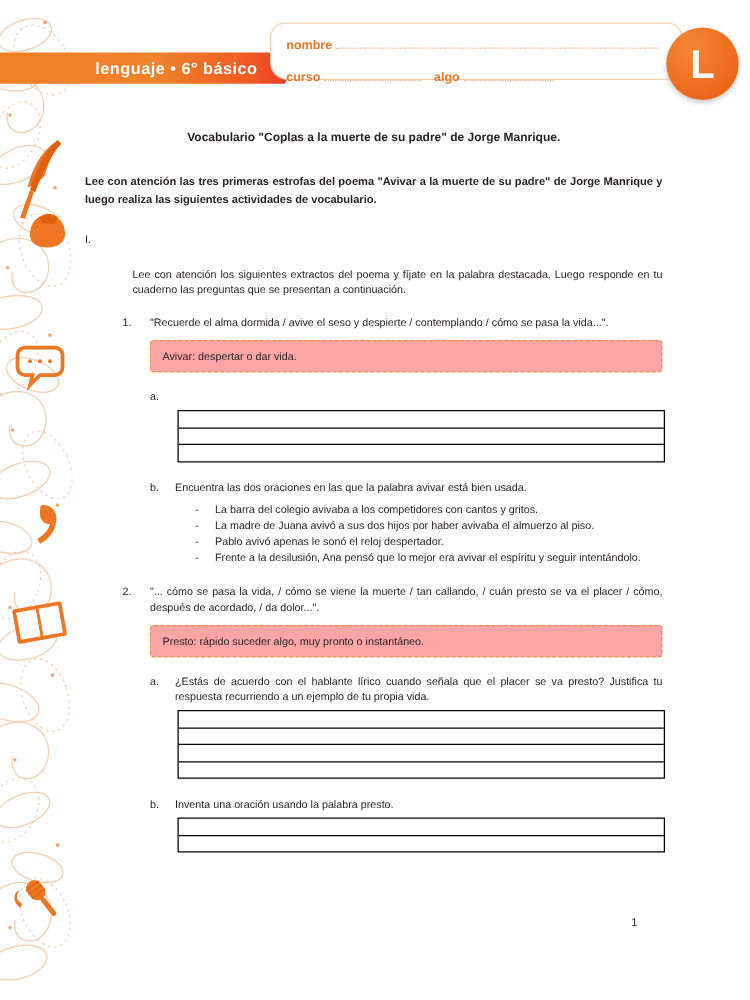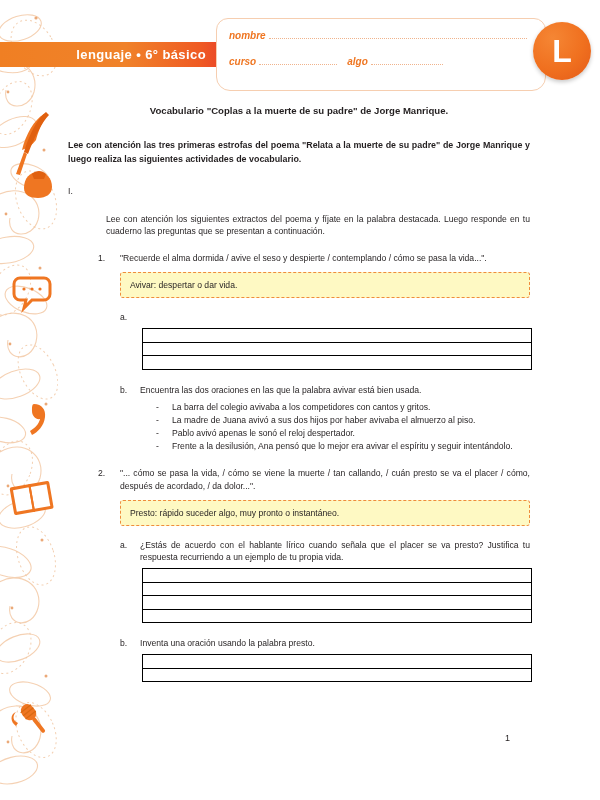--- a/index.html
+++ b/index.html
@@ -71,12 +71,11 @@
     left: 216px;
     top: 0;
     width: 330px;
-    height: 73px;
+    height: 46px;
     border: 1px solid #f6ceb0;
     border-radius: 12px 12px 14px 14px;
     box-sizing: border-box;
     background: #fff;
-    font-style: italic;
   }
   .field-row {
     position: absolute;

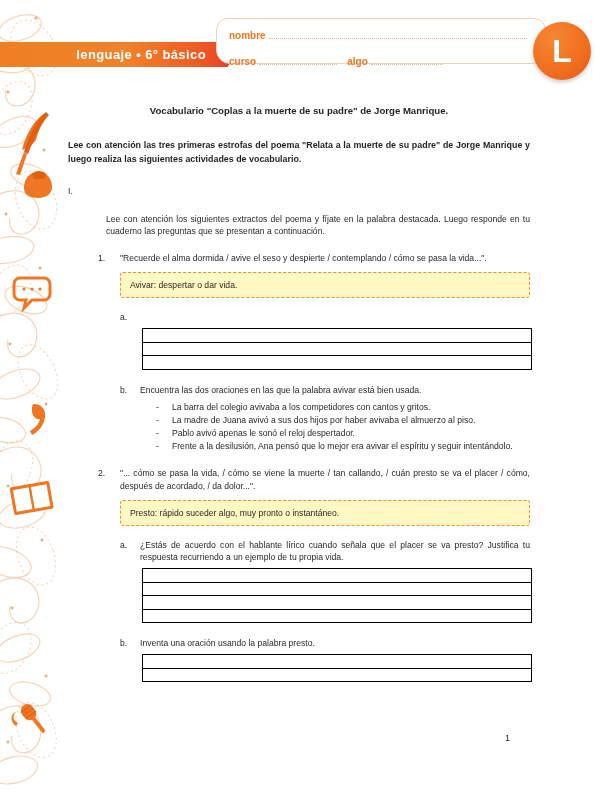--- a/index.html
+++ b/index.html
@@ -374,7 +374,7 @@
 
   <div id="worksheet-title">Vocabulario "Coplas a la muerte de su padre" de Jorge Manrique.</div>
 
-  <div id="intro-paragraph">Lee con atención las tres primeras estrofas del poema "Relata a la muerte de su padre" de Jorge Manrique y luego realiza las siguientes actividades de vocabulario.</div>
+  <div id="intro-paragraph">Lee con atención las tres primeras estrofas del poema "Avivar a la muerte de su padre" de Jorge Manrique y luego realiza las siguientes actividades de vocabulario.</div>
 
   <div class="section-row">
     <div class="section-marker">I.</div>

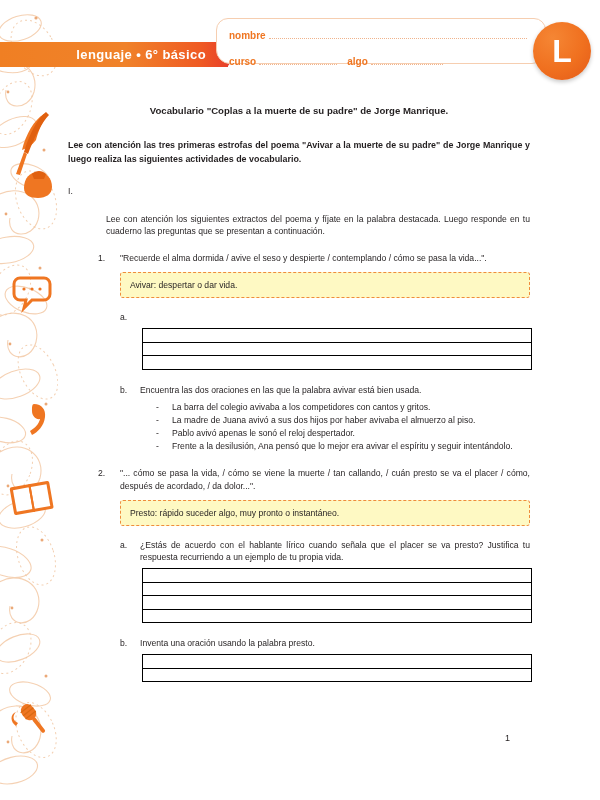--- a/index.html
+++ b/index.html
@@ -186,7 +186,7 @@
     padding: 6px 9px;
     font-size: 8.6px;
     line-height: 1.4;
-    background: #fef9c3;
+    background: #fca5a5;
   }
 
   .letter-item {

